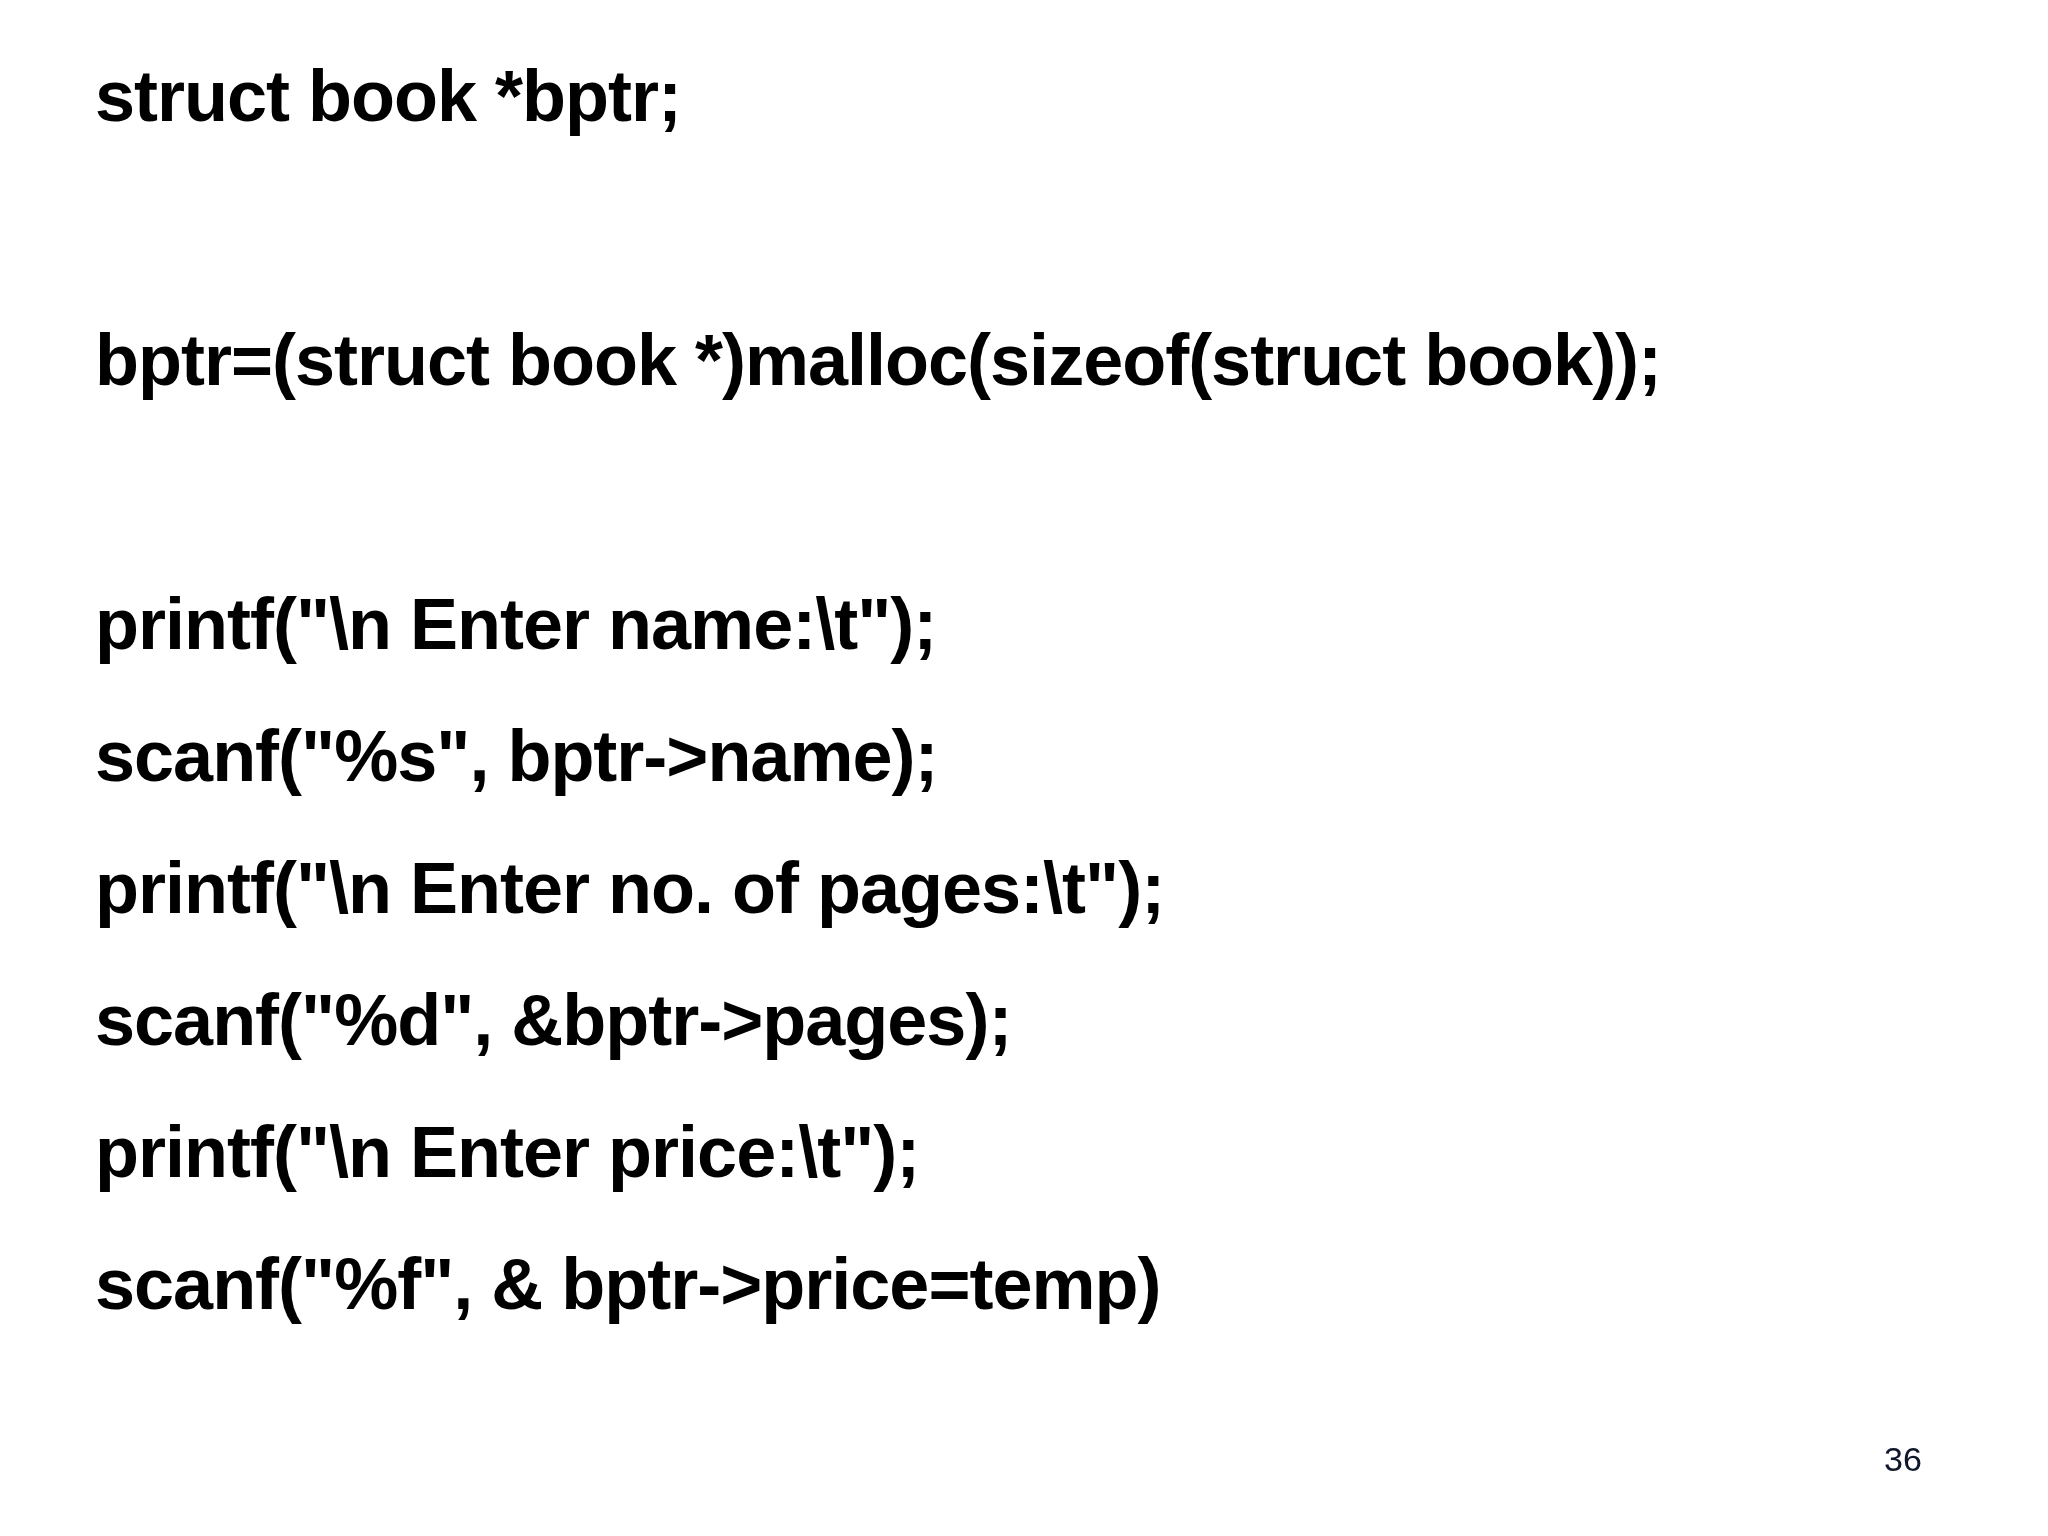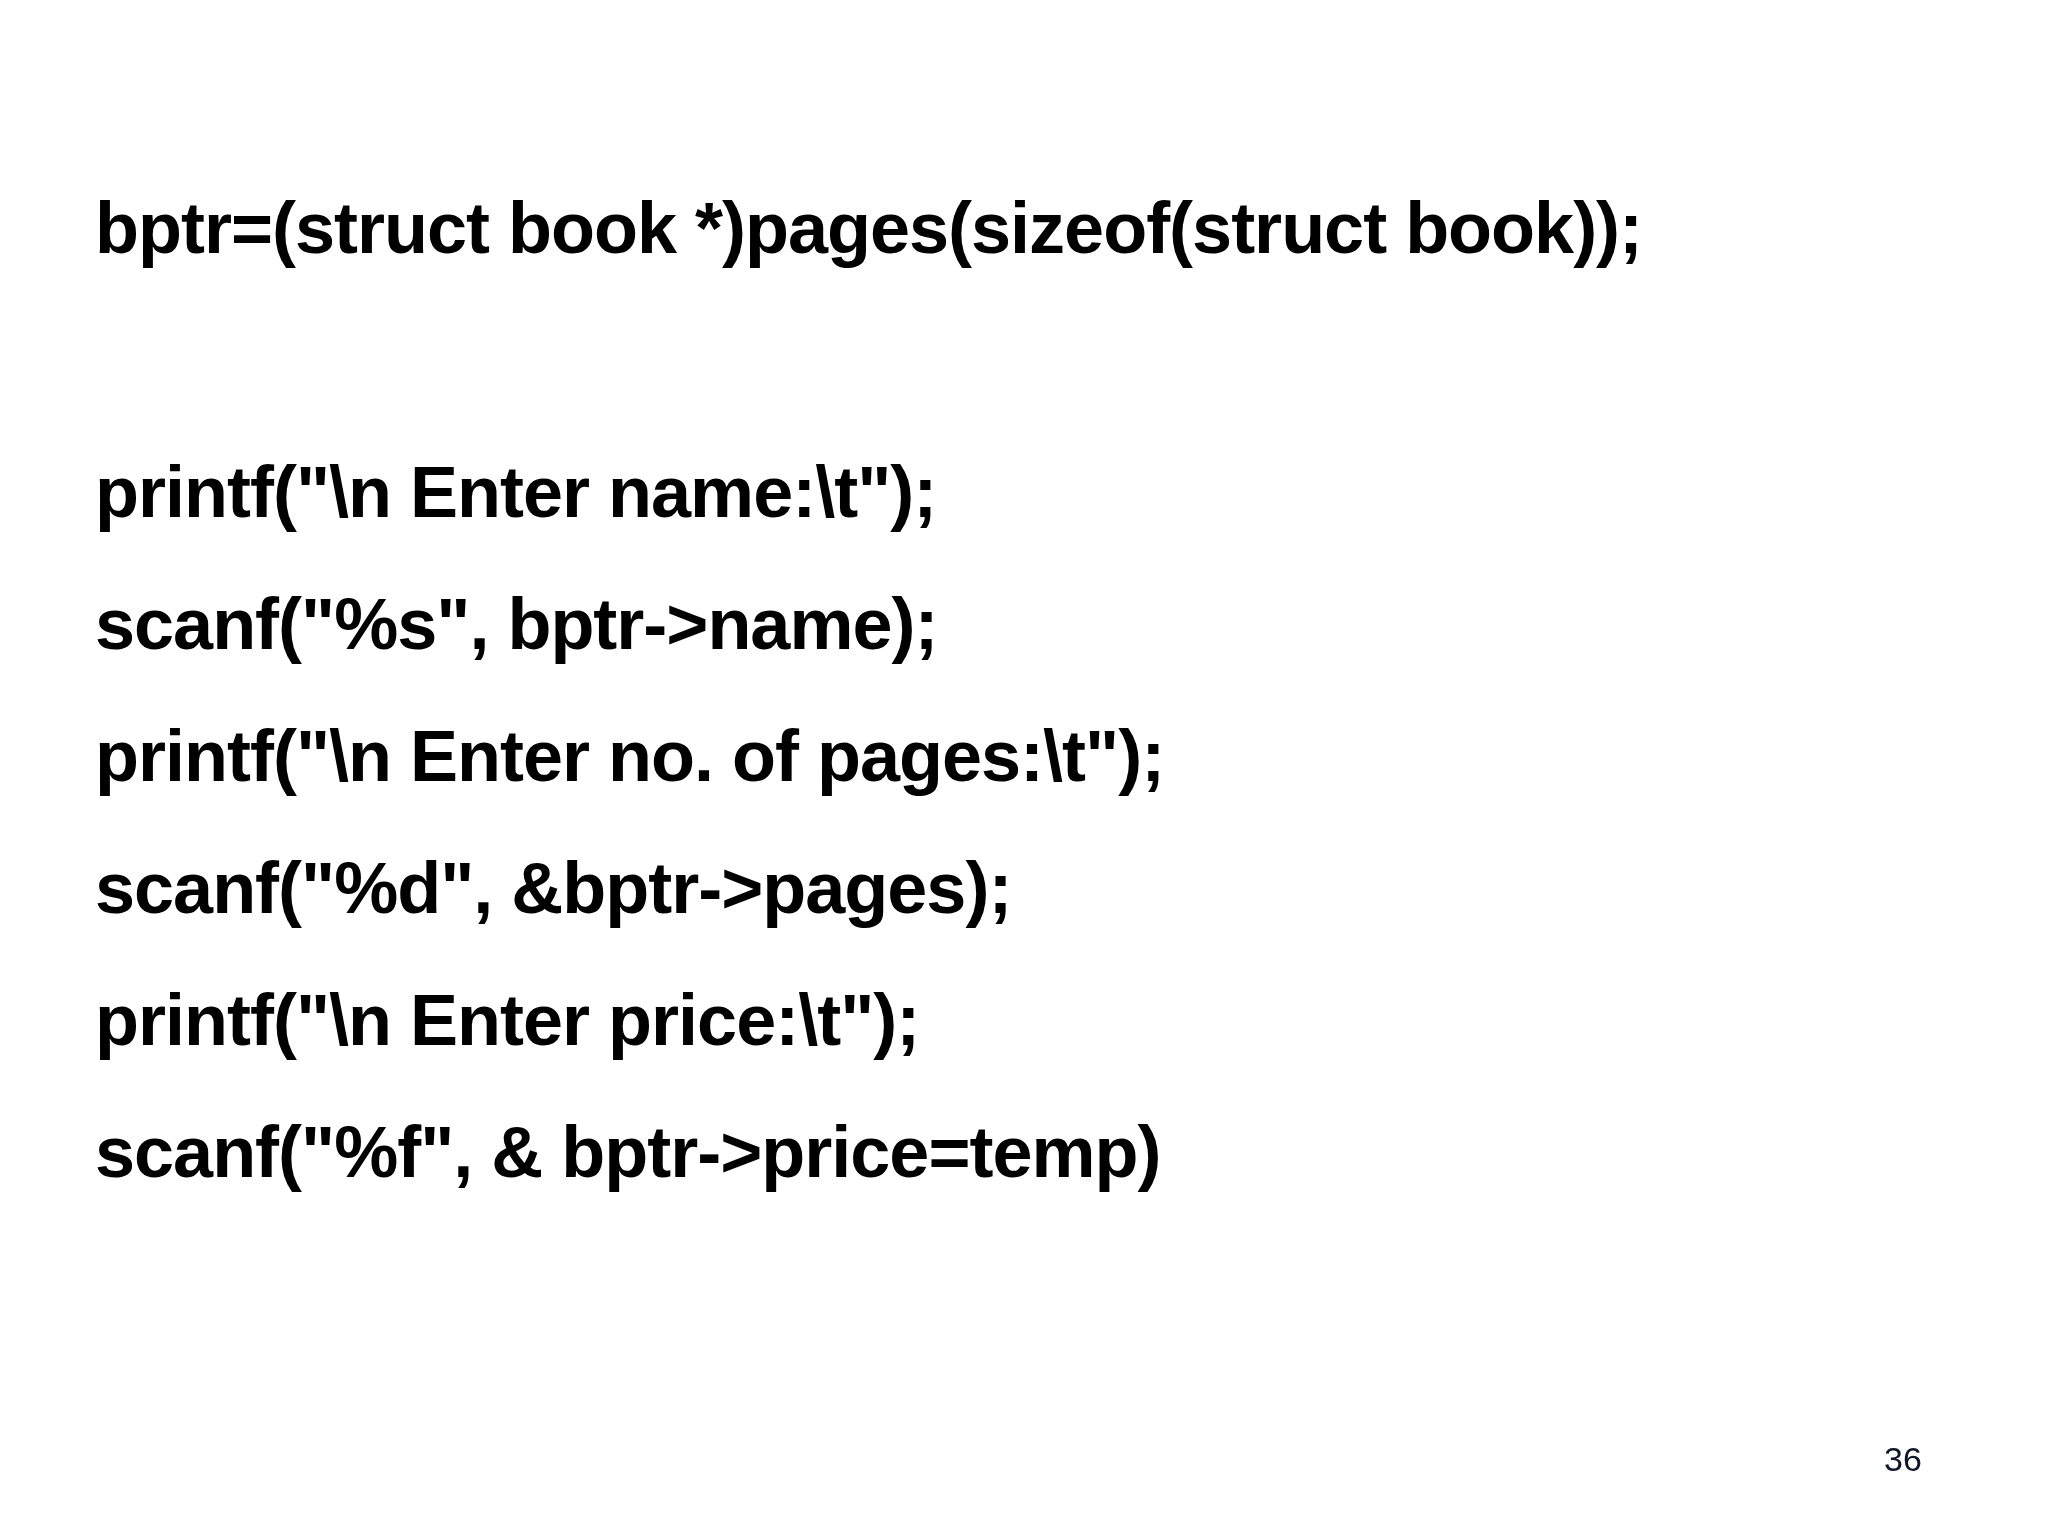--- a/index.html
+++ b/index.html
@@ -50,6 +50,7 @@
 
 <div class="slide">
   <div class="code-block">
+    <div class="code-line">struct book *bptr;</div>
     <div class="code-line"></div>
     <div class="code-line">bptr=(struct book *)pages(sizeof(struct book));</div>
     <div class="code-line"></div>

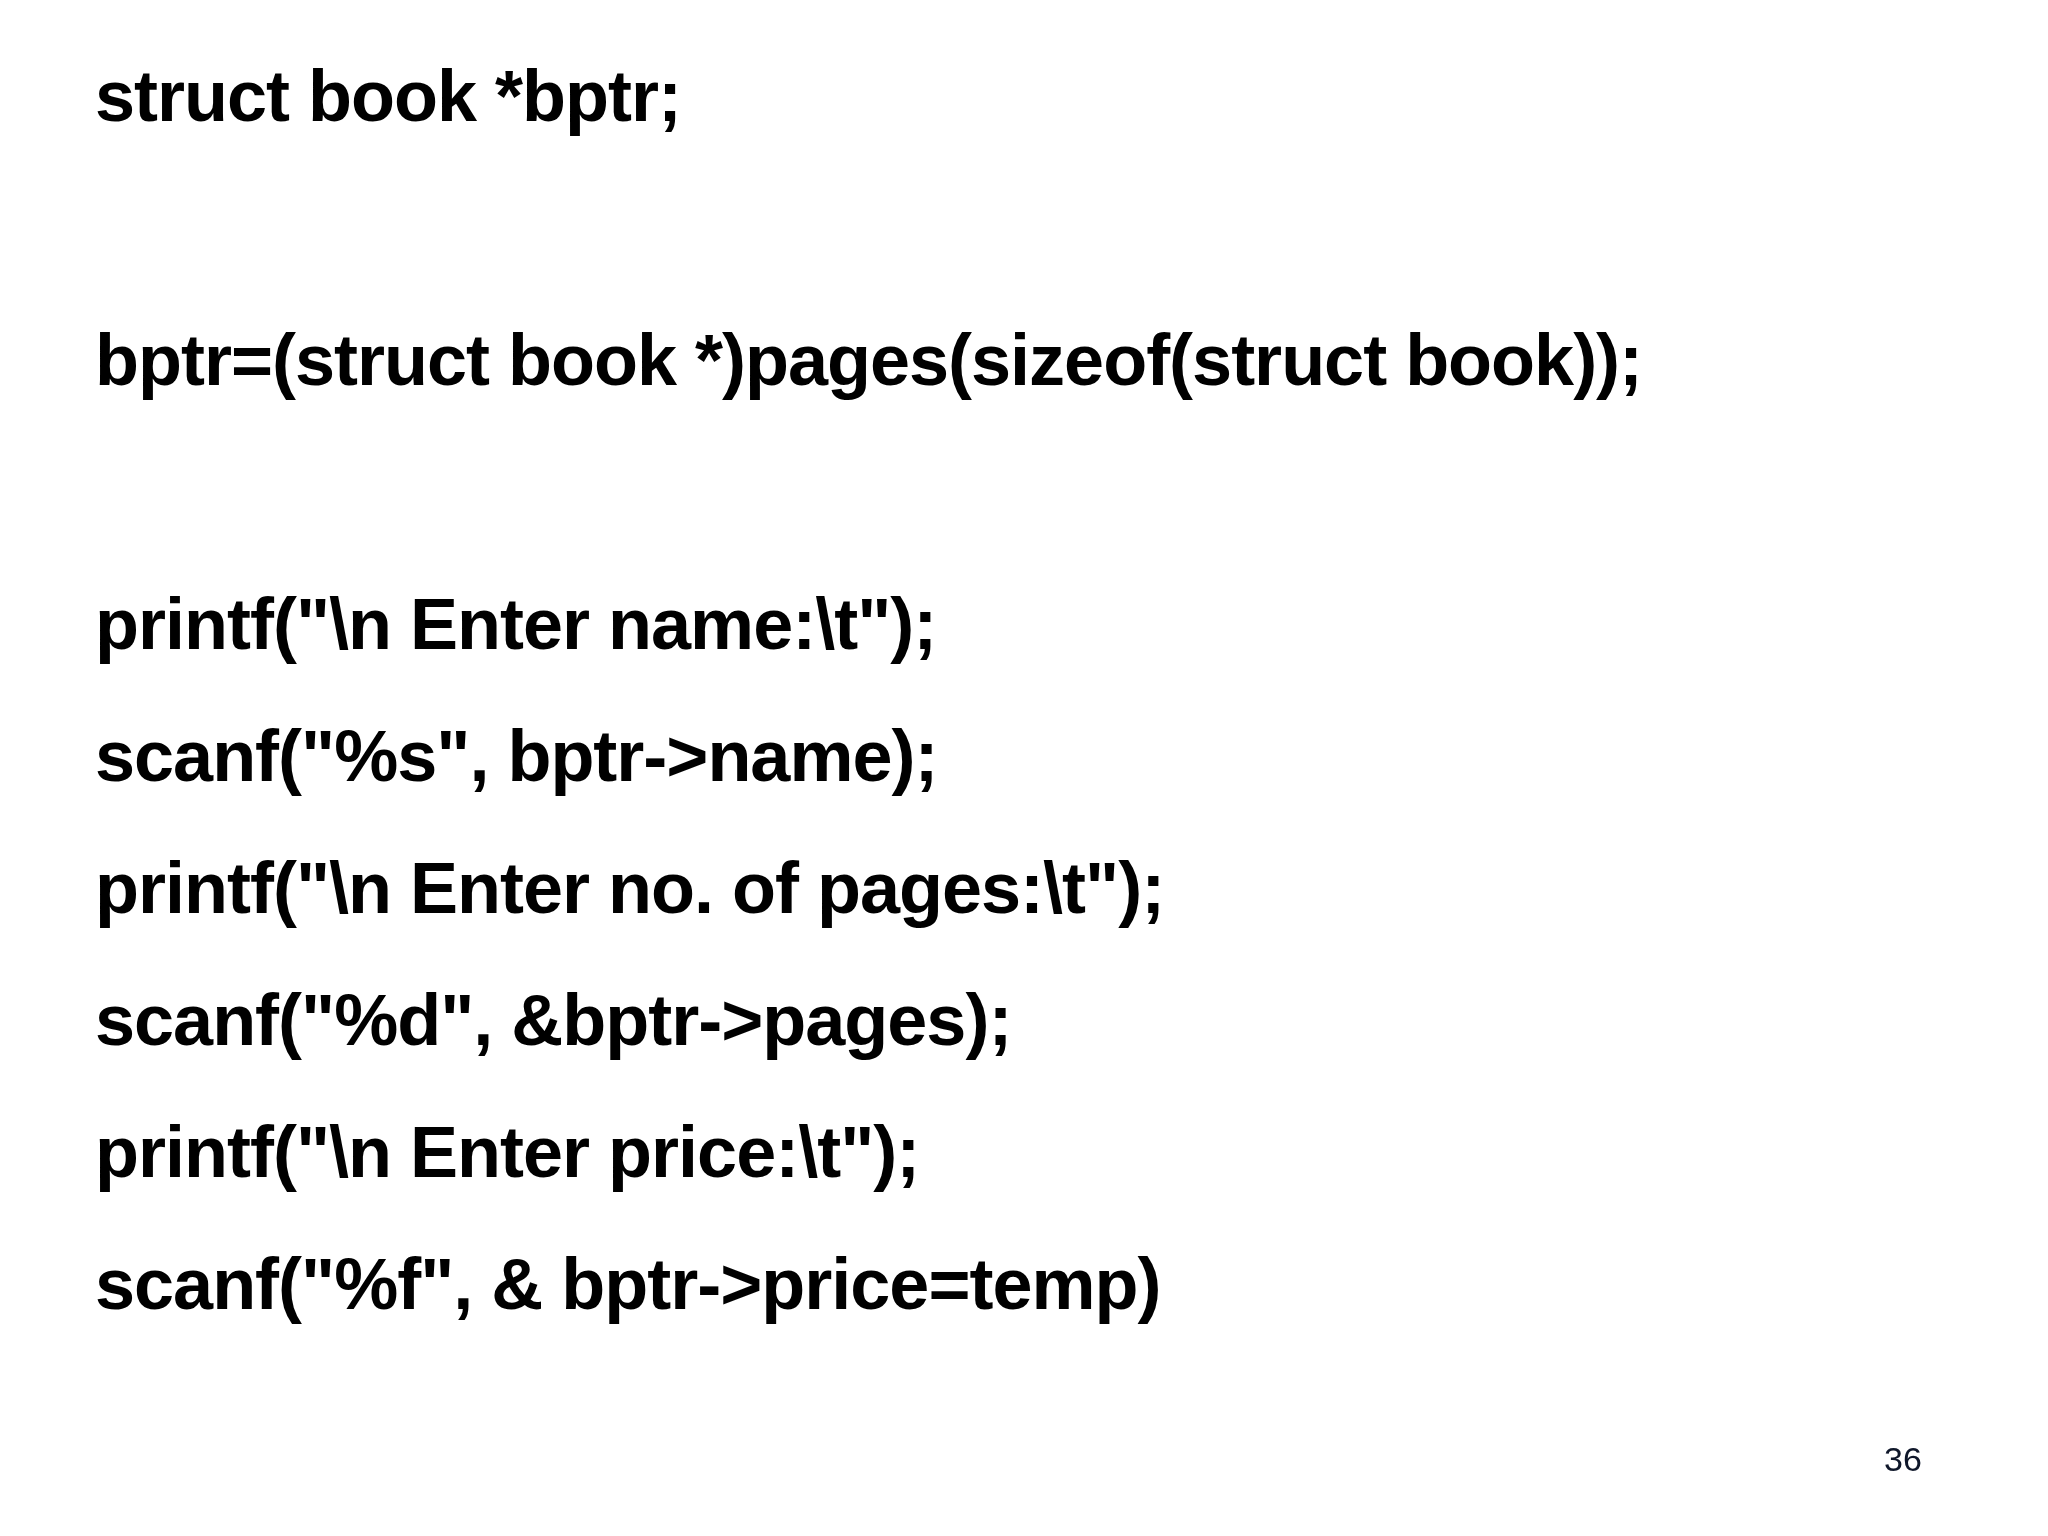--- a/index.html
+++ b/index.html
@@ -52,7 +52,7 @@
   <div class="code-block">
     <div class="code-line">struct book *bptr;</div>
     <div class="code-line"></div>
-    <div class="code-line">bptr=(struct book *)pages(sizeof(struct book));</div>
+    <div class="code-line">bptr=(struct book *)malloc(sizeof(struct book));</div>
     <div class="code-line"></div>
     <div class="code-line">printf("\n Enter name:\t");</div>
     <div class="code-line">scanf("%s", bptr-&gt;name);</div>

